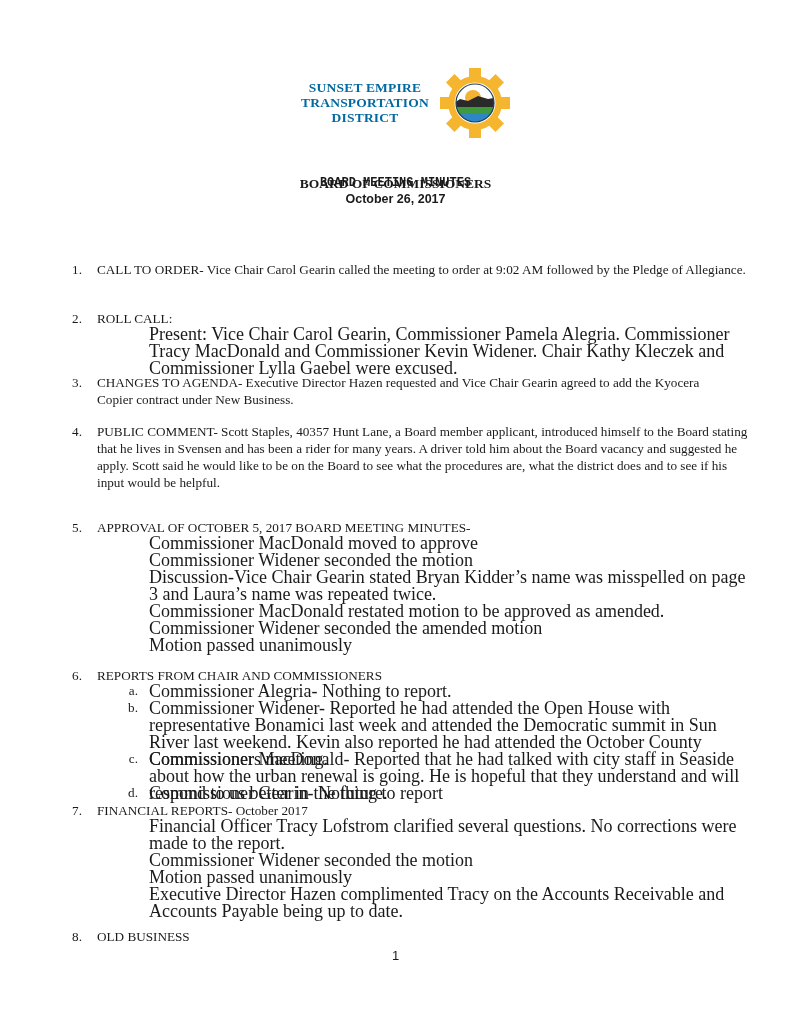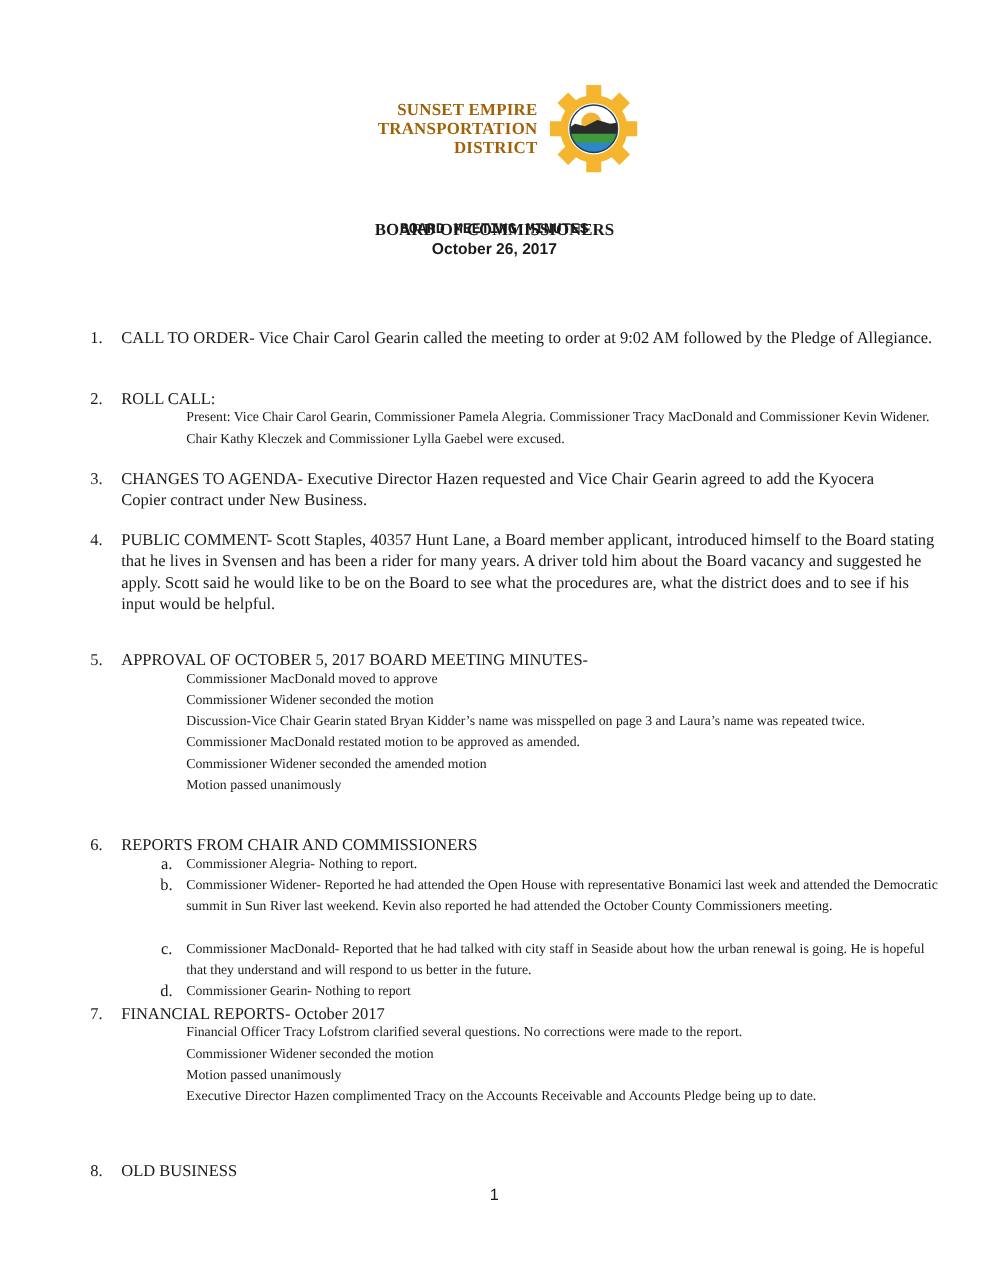--- a/index.html
+++ b/index.html
@@ -5,9 +5,9 @@
   html, body { margin: 0; padding: 0; background: #ffffff; }
   body { width: 791px; height: 1024px; position: relative; overflow: hidden;
          font-family: "Liberation Serif", serif; color: #1a1a1a; }
-  .logo-text { position: absolute; left: 300px; top: 80px; width: 130px; text-align: right;
+  .logo-text { position: absolute; left: 300px; top: 80px; width: 130px; text-align: center;
                font-family: "Liberation Serif", serif; font-weight: bold; font-size: 13.5px;
-               line-height: 15px; color: #a16207; letter-spacing: 0.2px; }
+               line-height: 15px; color: #0369a1; letter-spacing: 0.2px; }
   .logo-gear { position: absolute; left: 440px; top: 68px; width: 70px; height: 70px; }
   .title { position: absolute; left: 0; width: 791px; text-align: center; }
   .t1 { top: 176px; font-weight: bold; font-size: 13.5px; font-family: "Liberation Serif", serif; }

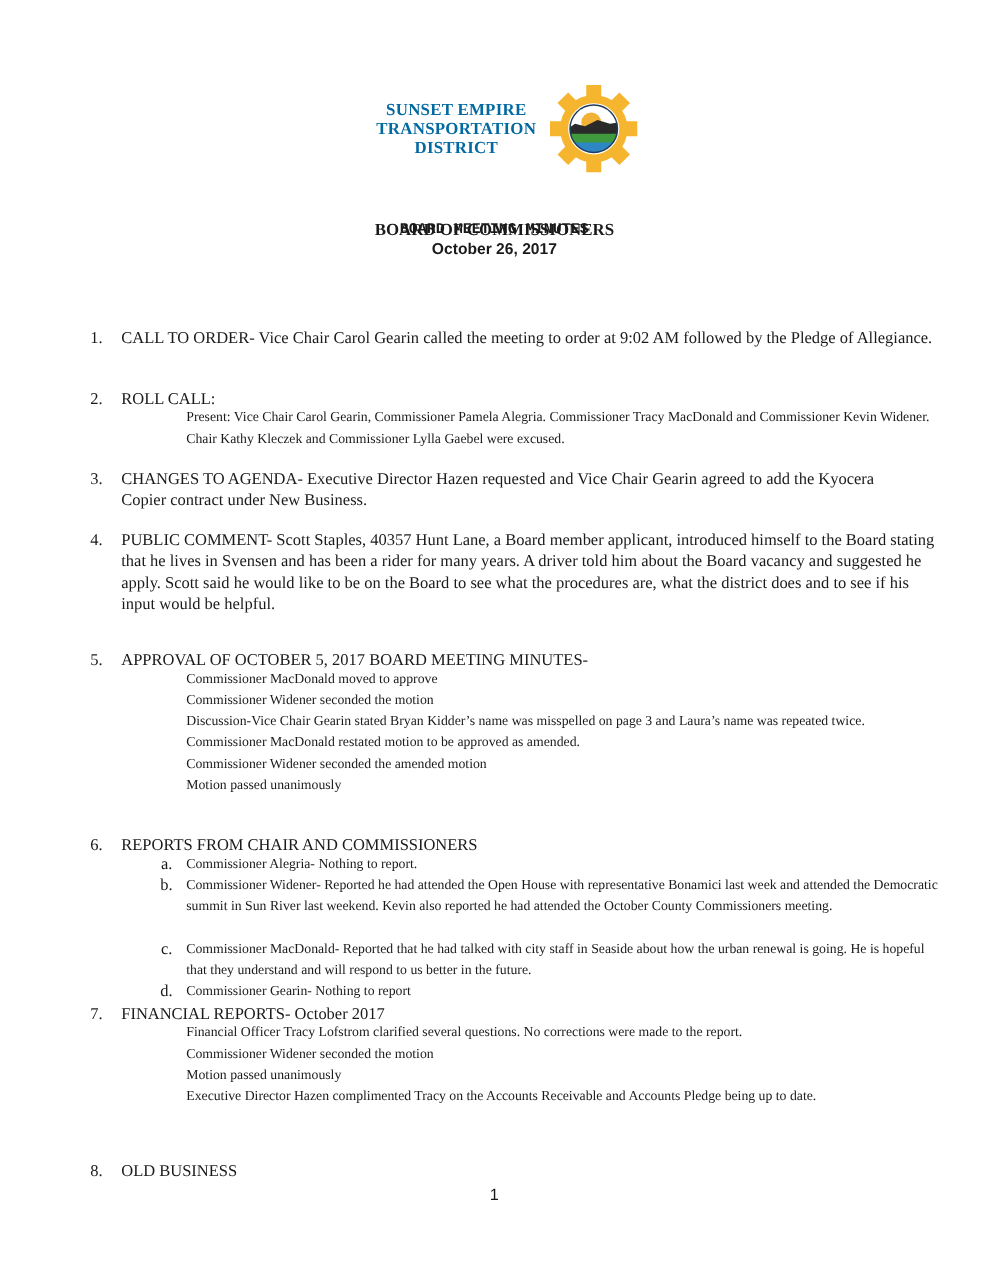--- a/index.html
+++ b/index.html
@@ -16,7 +16,7 @@
   .item { position: absolute; left: 60px; width: 700px; font-size: 13.2px; line-height: 17px; }
   .num { position: absolute; left: 0; width: 22px; text-align: right; }
   .body { position: absolute; left: 37px; right: 0; font-family: Liberation Serif, serif; }
-  .sub { position: absolute; left: 149px; width: 610px; font-size: 11px; line-height: 17px; }
+  .sub { position: absolute; left: 149px; width: 610px; font-size: 18px; line-height: 17px; }
   .letter { position: absolute; left: 118px; width: 20px; text-align: right; font-size: 13.2px; }
   .pagenum { position: absolute; left: 0; width: 791px; top: 948px; text-align: center;
              font-family: "Liberation Sans", sans-serif; font-size: 13px; }

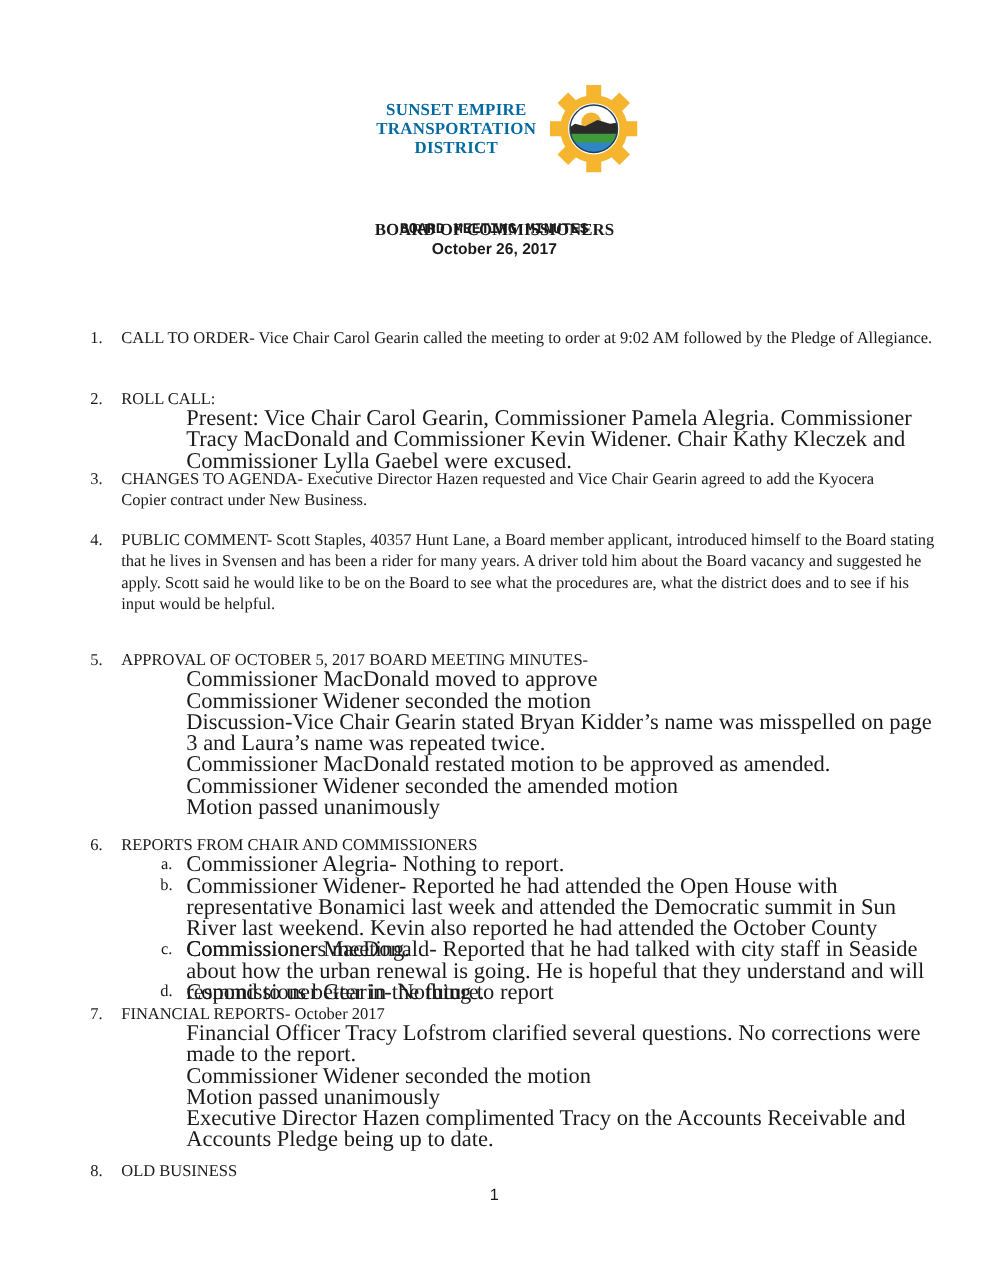--- a/index.html
+++ b/index.html
@@ -117,7 +117,7 @@
   <p>Financial Officer Tracy Lofstrom clarified several questions. No corrections were made to the report.</p>
   <p>Commissioner Widener seconded the motion</p>
   <p>Motion passed unanimously</p>
-  <p style="width:610px;">Executive Director Hazen complimented Tracy on the Accounts Receivable and Accounts Pledge being up to date.</p>
+  <p style="width:610px;">Executive Director Hazen complimented Tracy on the Accounts Receivable and Accounts Payable being up to date.</p>
 </div>
 
 <div class="item" style="top:928px;">

